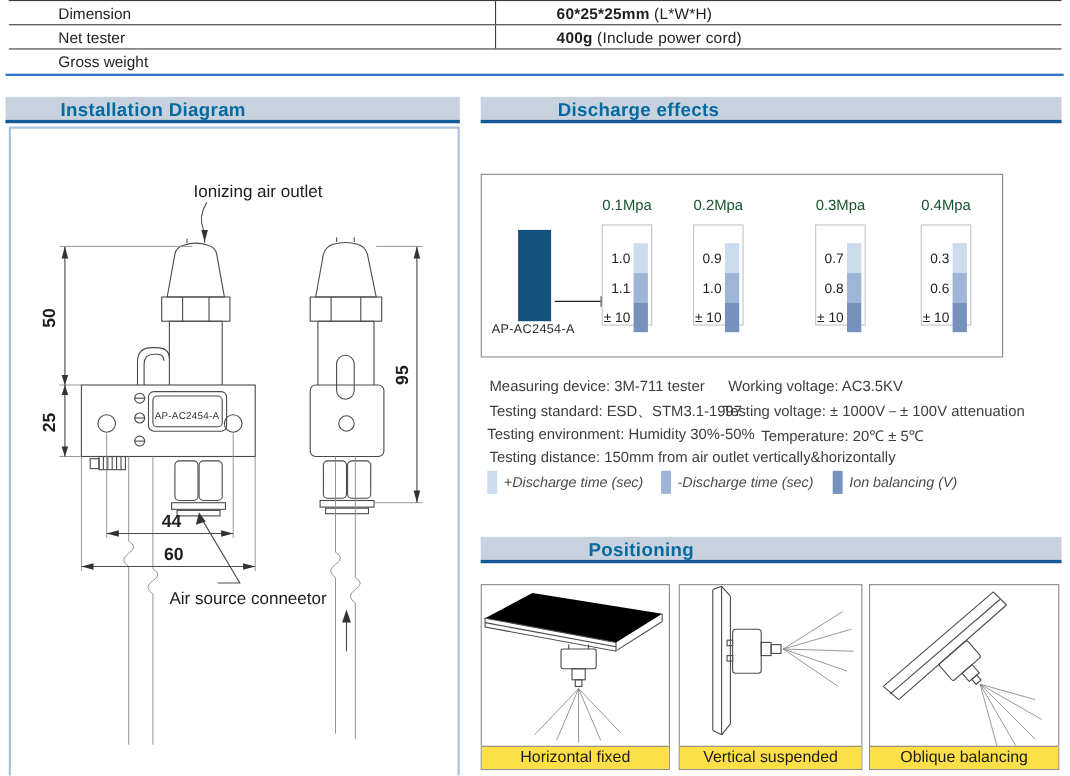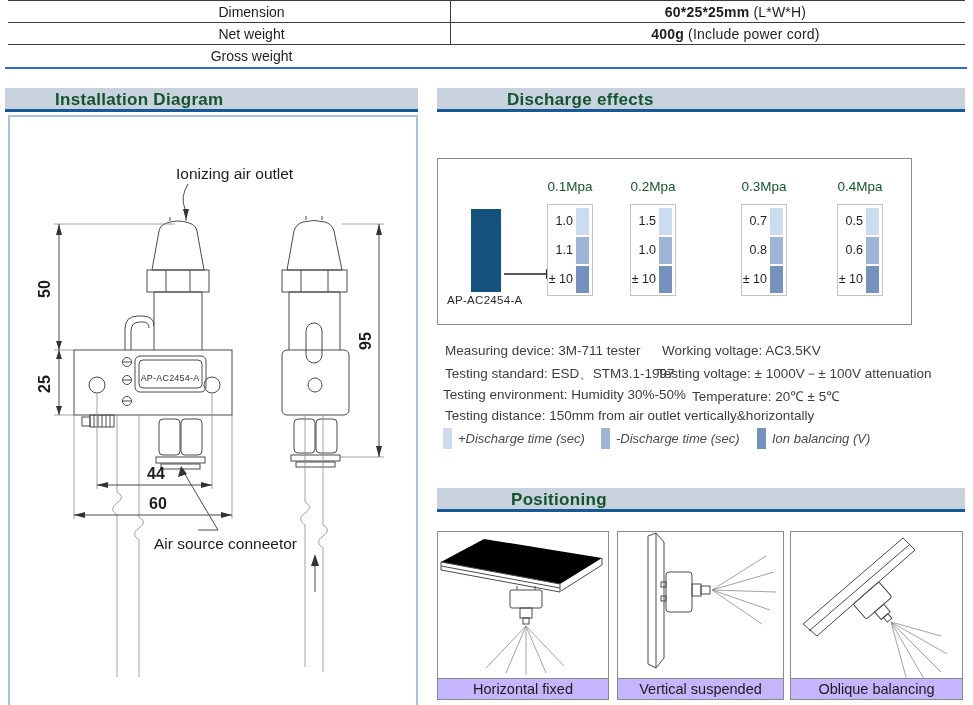--- a/index.html
+++ b/index.html
@@ -8,7 +8,7 @@
          font-family:"Liberation Sans", sans-serif; color:#222; }
 
   
-  .spec-table { position:absolute; left:8px; top:0; width:957px; border-top:1px solid #3c3c3c;text-align:center; }
+  .spec-table { position:absolute; left:8px; top:0; width:957px; border-top:1px solid #3c3c3c; }
   .spec-row { display:flex; height:22px; border-bottom:1px solid #3c3c3c; }
   .spec-row:last-child { border-bottom:none; height:23px; }
   .spec-label { width:442px; padding-left:45px; font-size:14px; line-height:22px; color:#1e1e1e; }

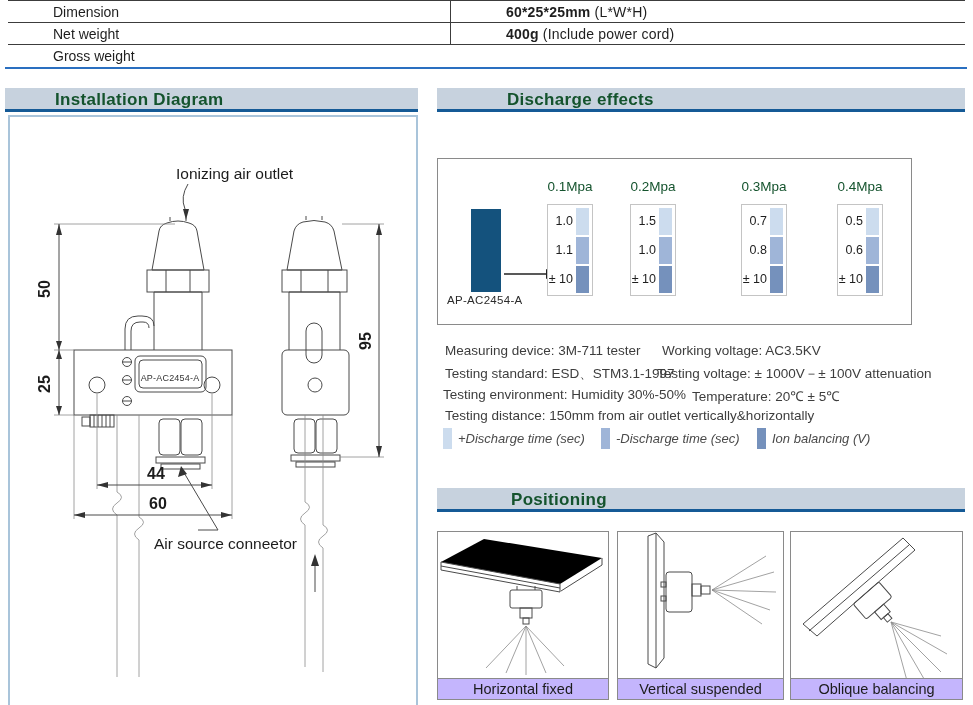--- a/index.html
+++ b/index.html
@@ -83,7 +83,7 @@
     <div class="spec-value"><span>60*25*25mm</span><span class="lite"> (L*W*H)</span></div>
   </div>
   <div class="spec-row">
-    <div class="spec-label">Net weight</div>
+    <div class="spec-label">Net tester</div>
     <div class="spec-value"><span>400g</span><span class="lite"> (Include power cord)</span></div>
   </div>
   <div class="spec-row">

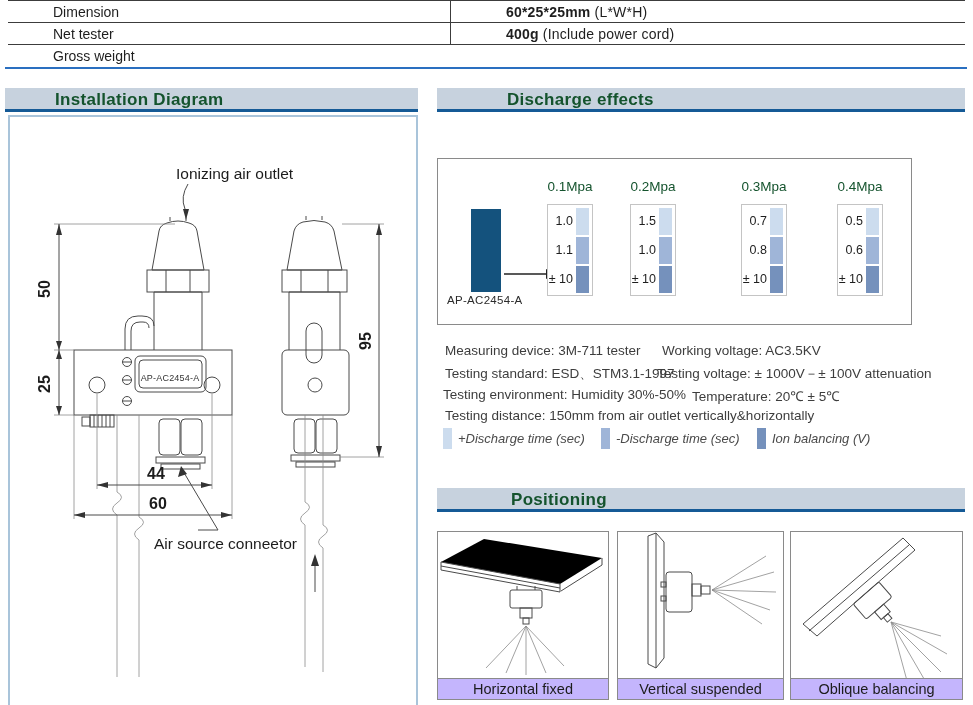--- a/index.html
+++ b/index.html
@@ -20,7 +20,7 @@
   
   .section-header { position:absolute; height:24px; background:#c7d2de;
                     border-bottom:3px solid #155a96; font-weight:bold; font-size:17px;
-                    color:#14532d; line-height:23px; letter-spacing:.3px; }
+                    color:#0369a1; line-height:23px; letter-spacing:.3px; }
   #hdr-install { left:5px; top:88px; width:413px; padding-left:50px; }
   #hdr-discharge { left:437px; top:88px; width:528px; padding-left:70px; }
   #hdr-positioning { left:437px; top:488px; width:528px; padding-left:74px; }

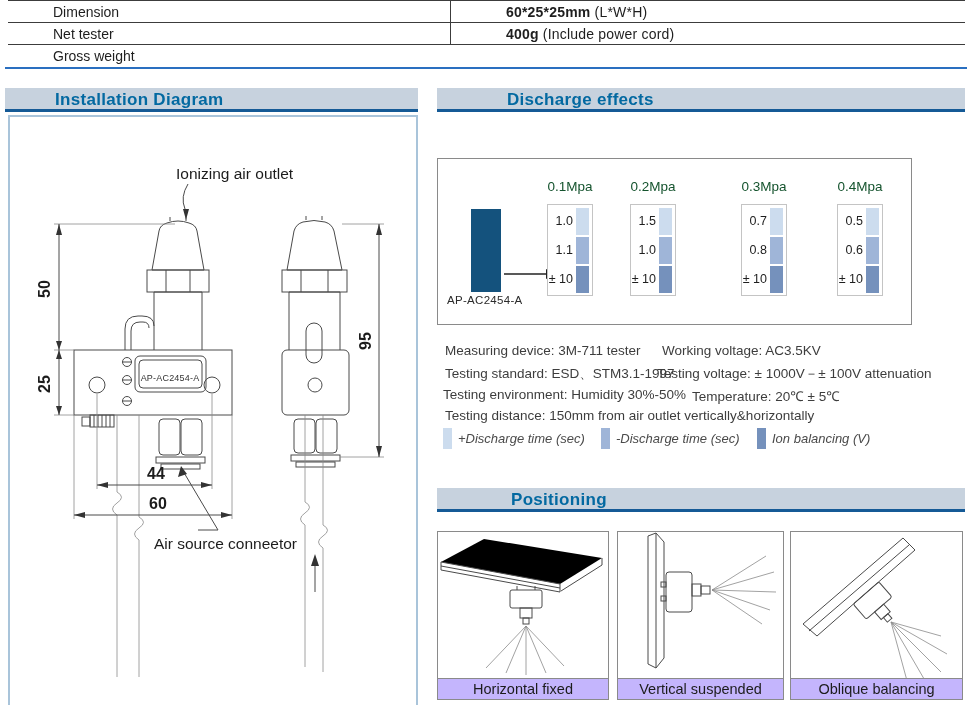--- a/index.html
+++ b/index.html
@@ -51,7 +51,7 @@
   .pcol { position:absolute; width:46px; top:20px; }
   .pcol-h { text-align:center; font-size:13.5px; color:#14532d; height:18px; }
   .pcol-box { margin-top:7px; height:92px; border:1.5px solid #c4c4c4; background:#fff;
-              display:flex; flex-direction:column; justify-content:space-between; padding:2px 3px; }
+              display:flex; flex-direction:column; justify-content:space-between; padding:16px 3px; }
   .prow { display:flex; align-items:center; justify-content:flex-end; height:28px; }
   .prow .v { font-size:12.5px; color:#1e1e1e; margin-right:3px; white-space:nowrap; }
   .prow .sw { width:13px; height:27px; flex:0 0 13px; }

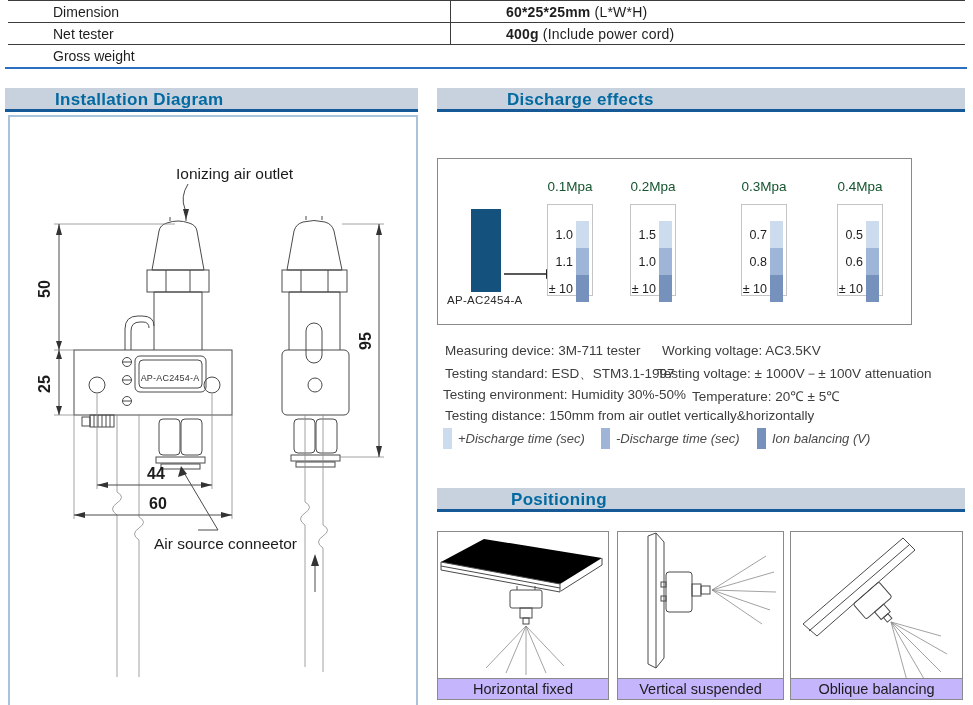--- a/index.html
+++ b/index.html
@@ -238,7 +238,7 @@
     <div class="pcol-h">0.2Mpa</div>
     <div class="pcol-box">
       <div class="prow">
-          <span class="v">1.5</span>
+          <span class="v">0.9</span>
           <span class="sw sw-light"></span>
         </div>
       <div class="prow">

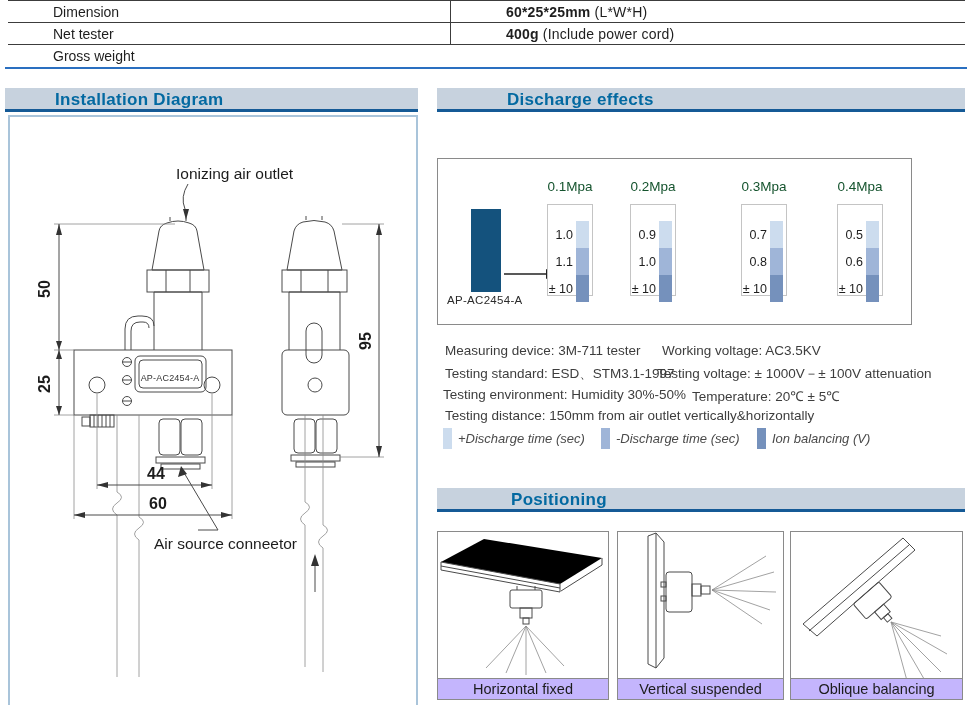--- a/index.html
+++ b/index.html
@@ -272,7 +272,7 @@
     <div class="pcol-h">0.4Mpa</div>
     <div class="pcol-box">
       <div class="prow">
-          <span class="v">0.5</span>
+          <span class="v">0.3</span>
           <span class="sw sw-light"></span>
         </div>
       <div class="prow">

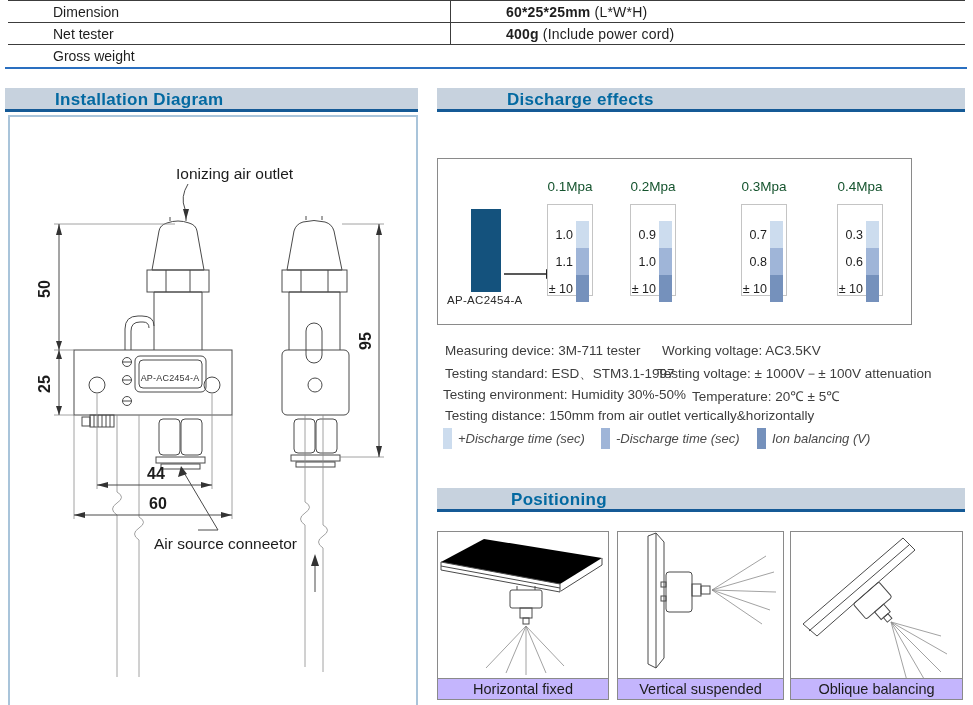--- a/index.html
+++ b/index.html
@@ -23,7 +23,7 @@
                     color:#0369a1; line-height:23px; letter-spacing:.3px; }
   #hdr-install { left:5px; top:88px; width:413px; padding-left:50px; }
   #hdr-discharge { left:437px; top:88px; width:528px; padding-left:70px; }
-  #hdr-positioning { left:437px; top:488px; width:528px; padding-left:74px; }
+  #hdr-positioning { left:437px; top:488px; width:528px; padding-left:98px; }
 
   
   .install-panel { position:absolute; left:8px; top:115px; width:410px; height:704px;

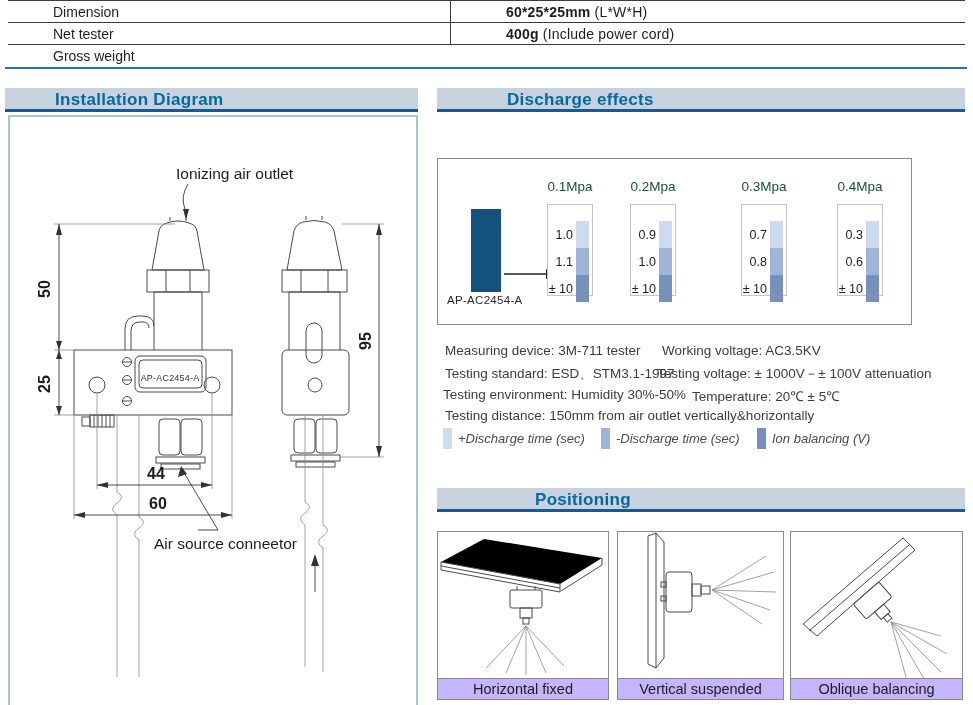--- a/index.html
+++ b/index.html
@@ -71,7 +71,7 @@
   #pos2 { left:617px; width:167px; }
   #pos3 { left:790px; width:173px; }
   .pos-draw { height:146px; overflow:hidden; }
-  .pos-label { height:21px; background:#c4b5fd; border-top:1px solid #8a8a8a;
+  .pos-label { height:21px; background:#fde047; border-top:1px solid #8a8a8a;
                text-align:center; font-size:14.5px; line-height:20px; color:#1c1c1c; }
 </style>
 </head>

